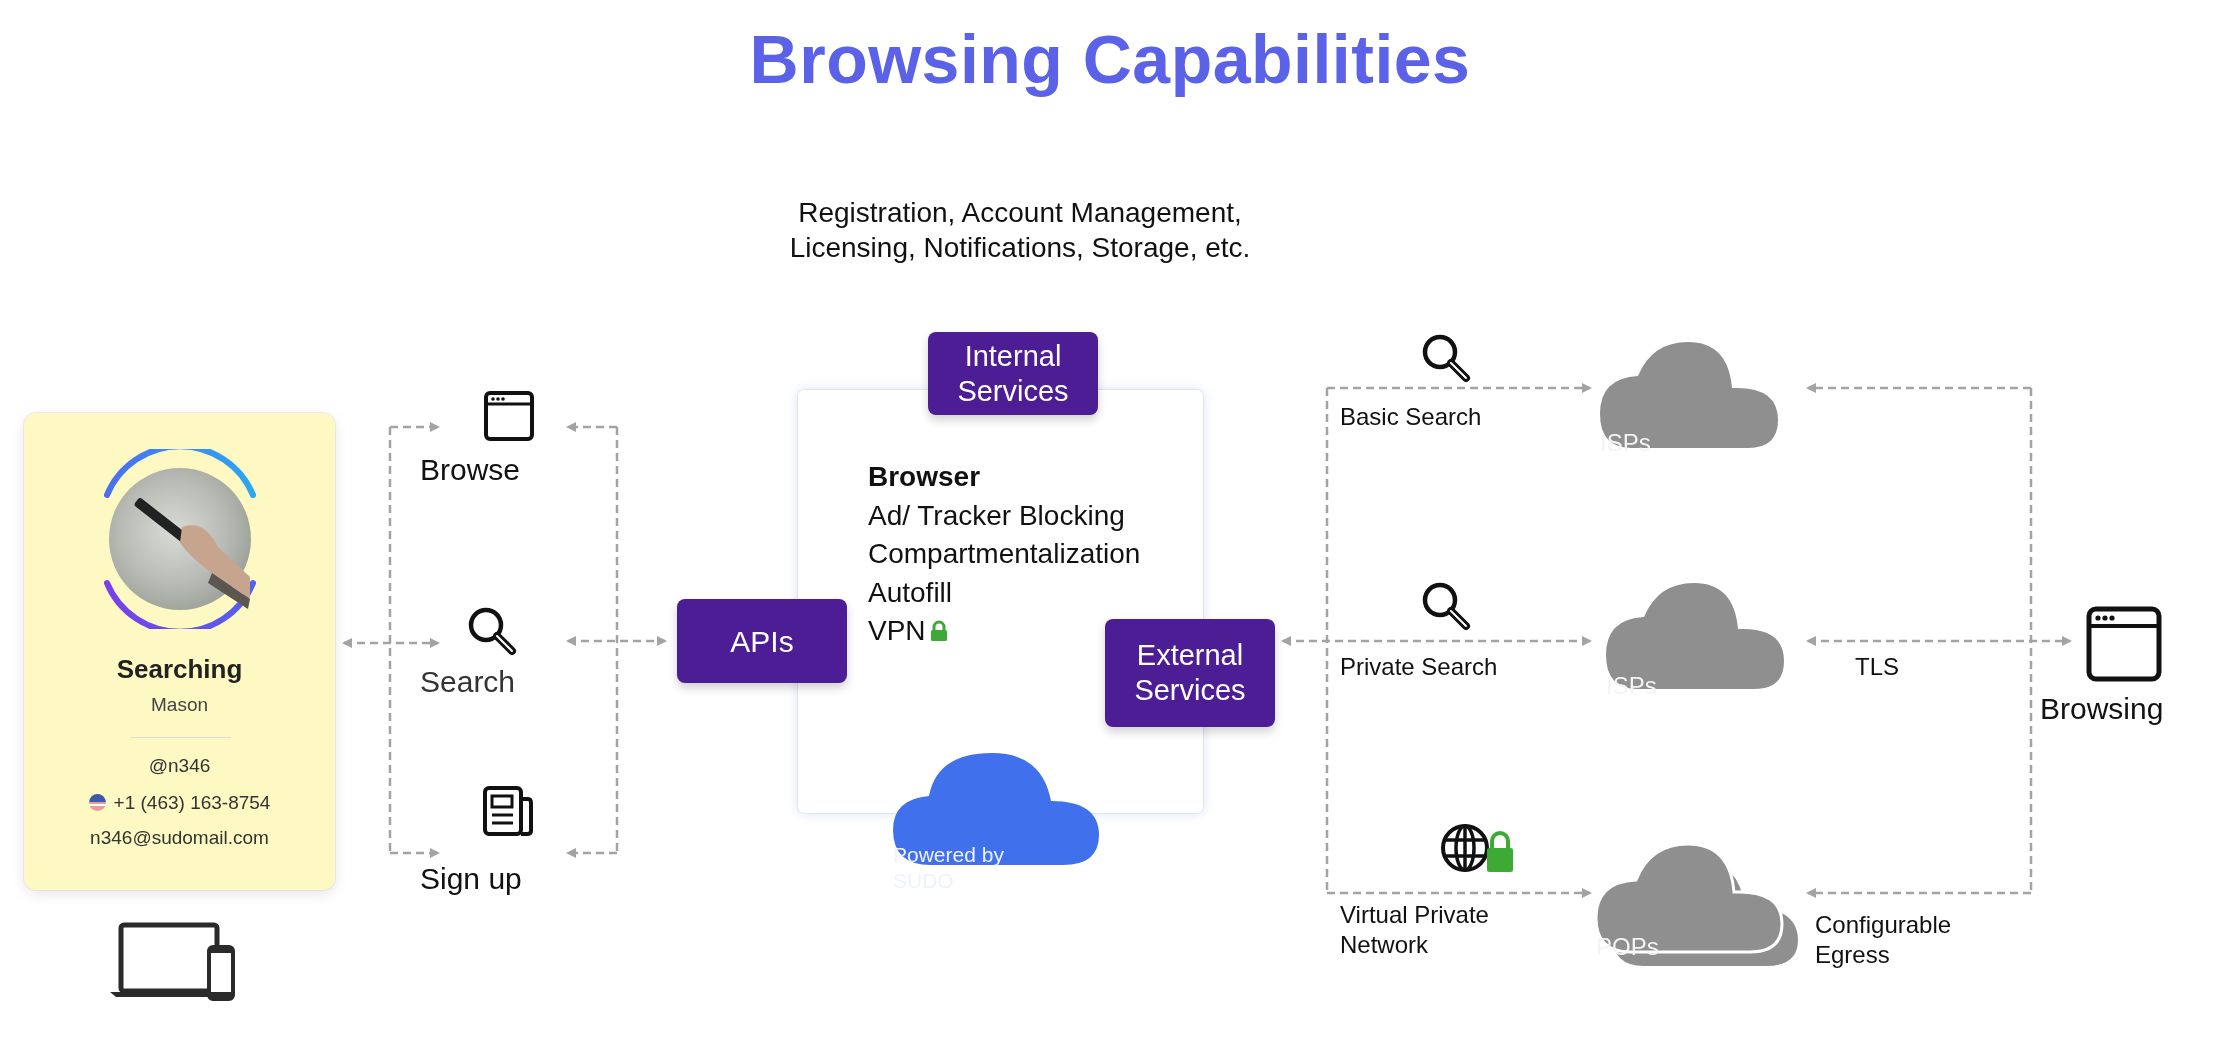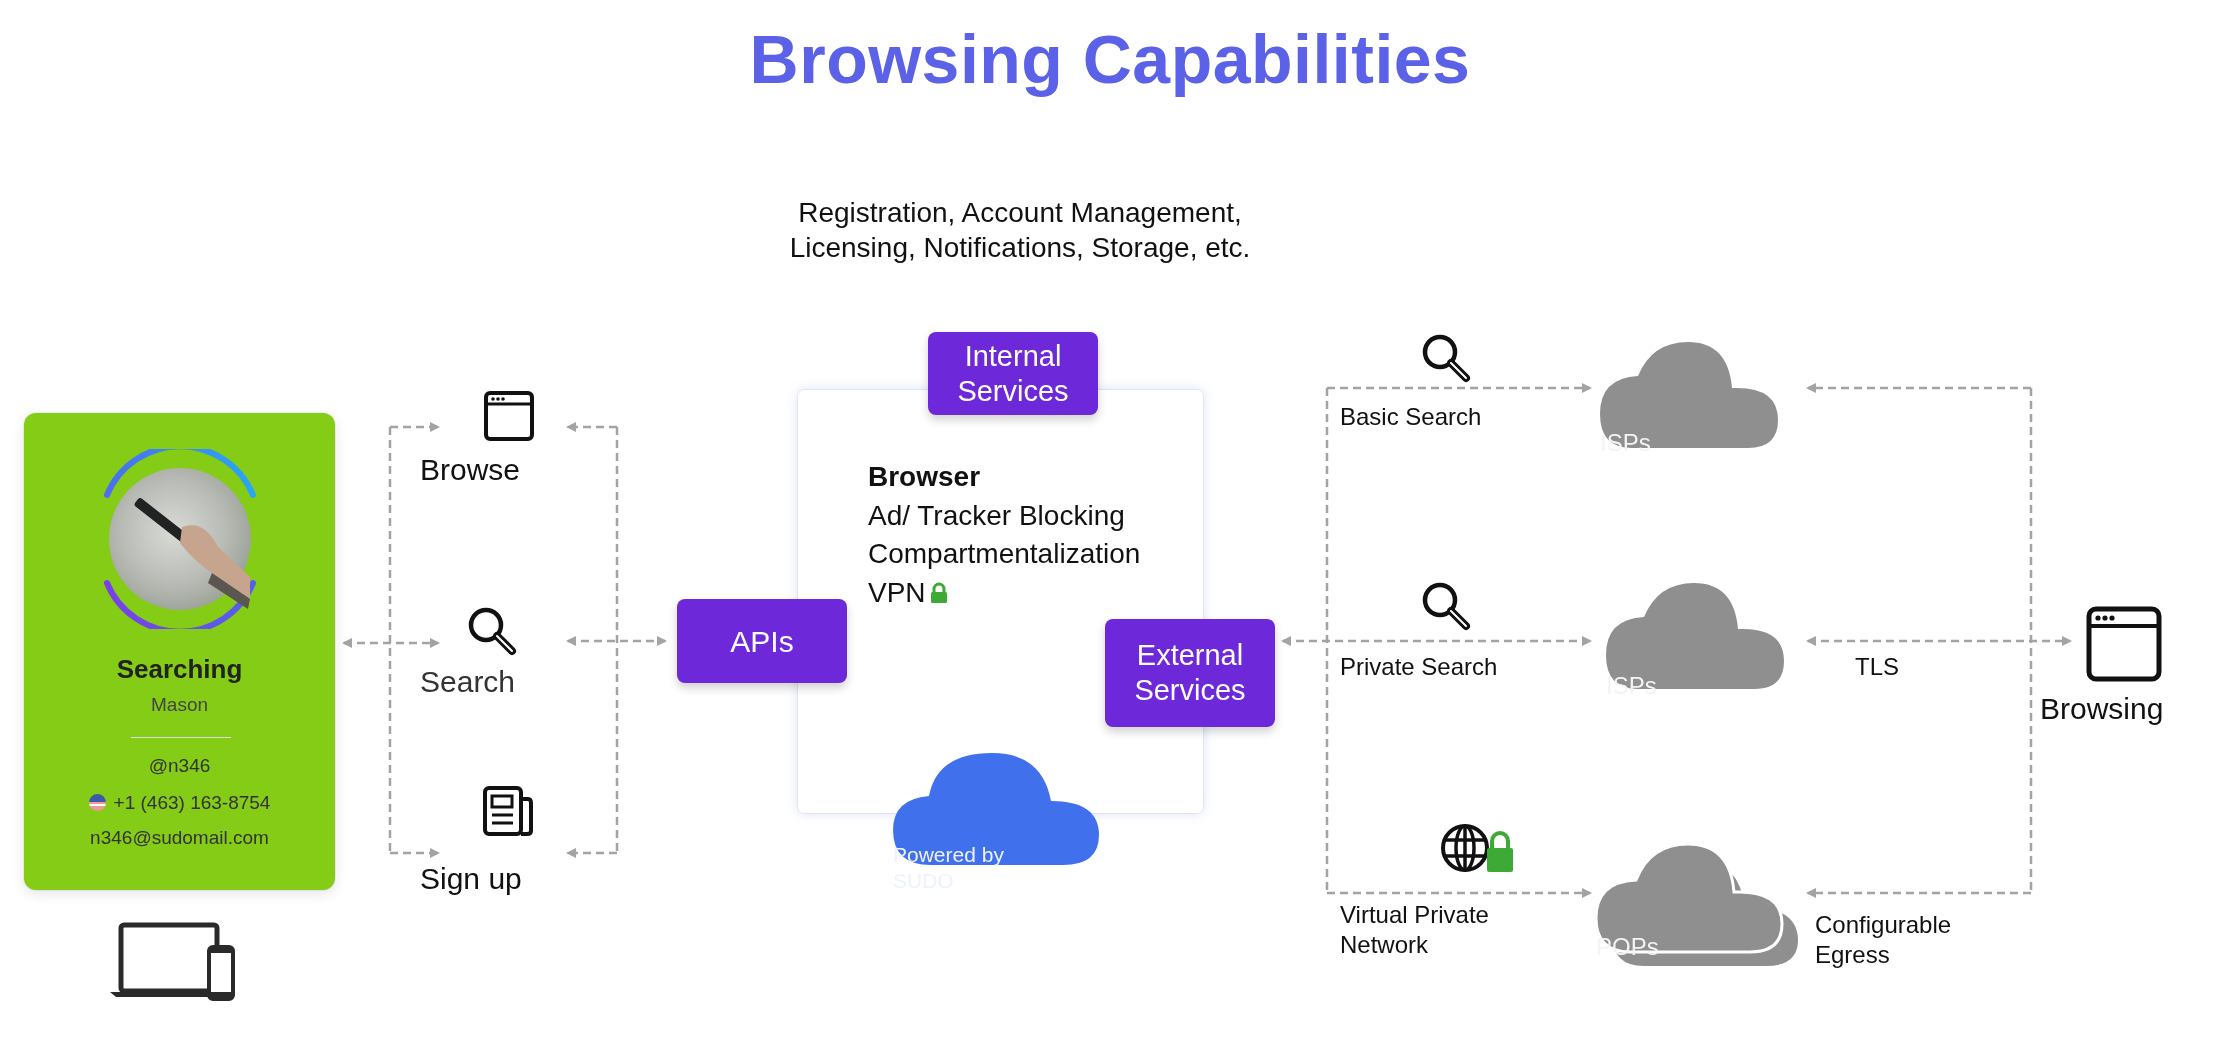--- a/index.html
+++ b/index.html
@@ -14,7 +14,7 @@
   .card { left: 24px; top: 413px; width: 311px; height: 477px; background: #84cc16; border-radius: 12px;
           box-shadow: 0 4px 14px rgba(0,0,0,0.10), 0 0 0 1px rgba(0,0,0,0.05); }
   .card .name { position: absolute; left: 0; width: 100%; text-align: center; }
-  .blue-box { background: #6d28d9; color: #fff; border-radius: 8px; text-align: center;
+  .blue-box { background: #4c1d95; color: #fff; border-radius: 8px; text-align: center;
               box-shadow: 0 5px 10px rgba(0,0,0,0.18); display: flex; align-items: center; justify-content: center;
               font-size: 29px; line-height: 35px; }
   .main-box { left: 798px; top: 390px; width: 405px; height: 423px; background: #fff; border-radius: 6px;

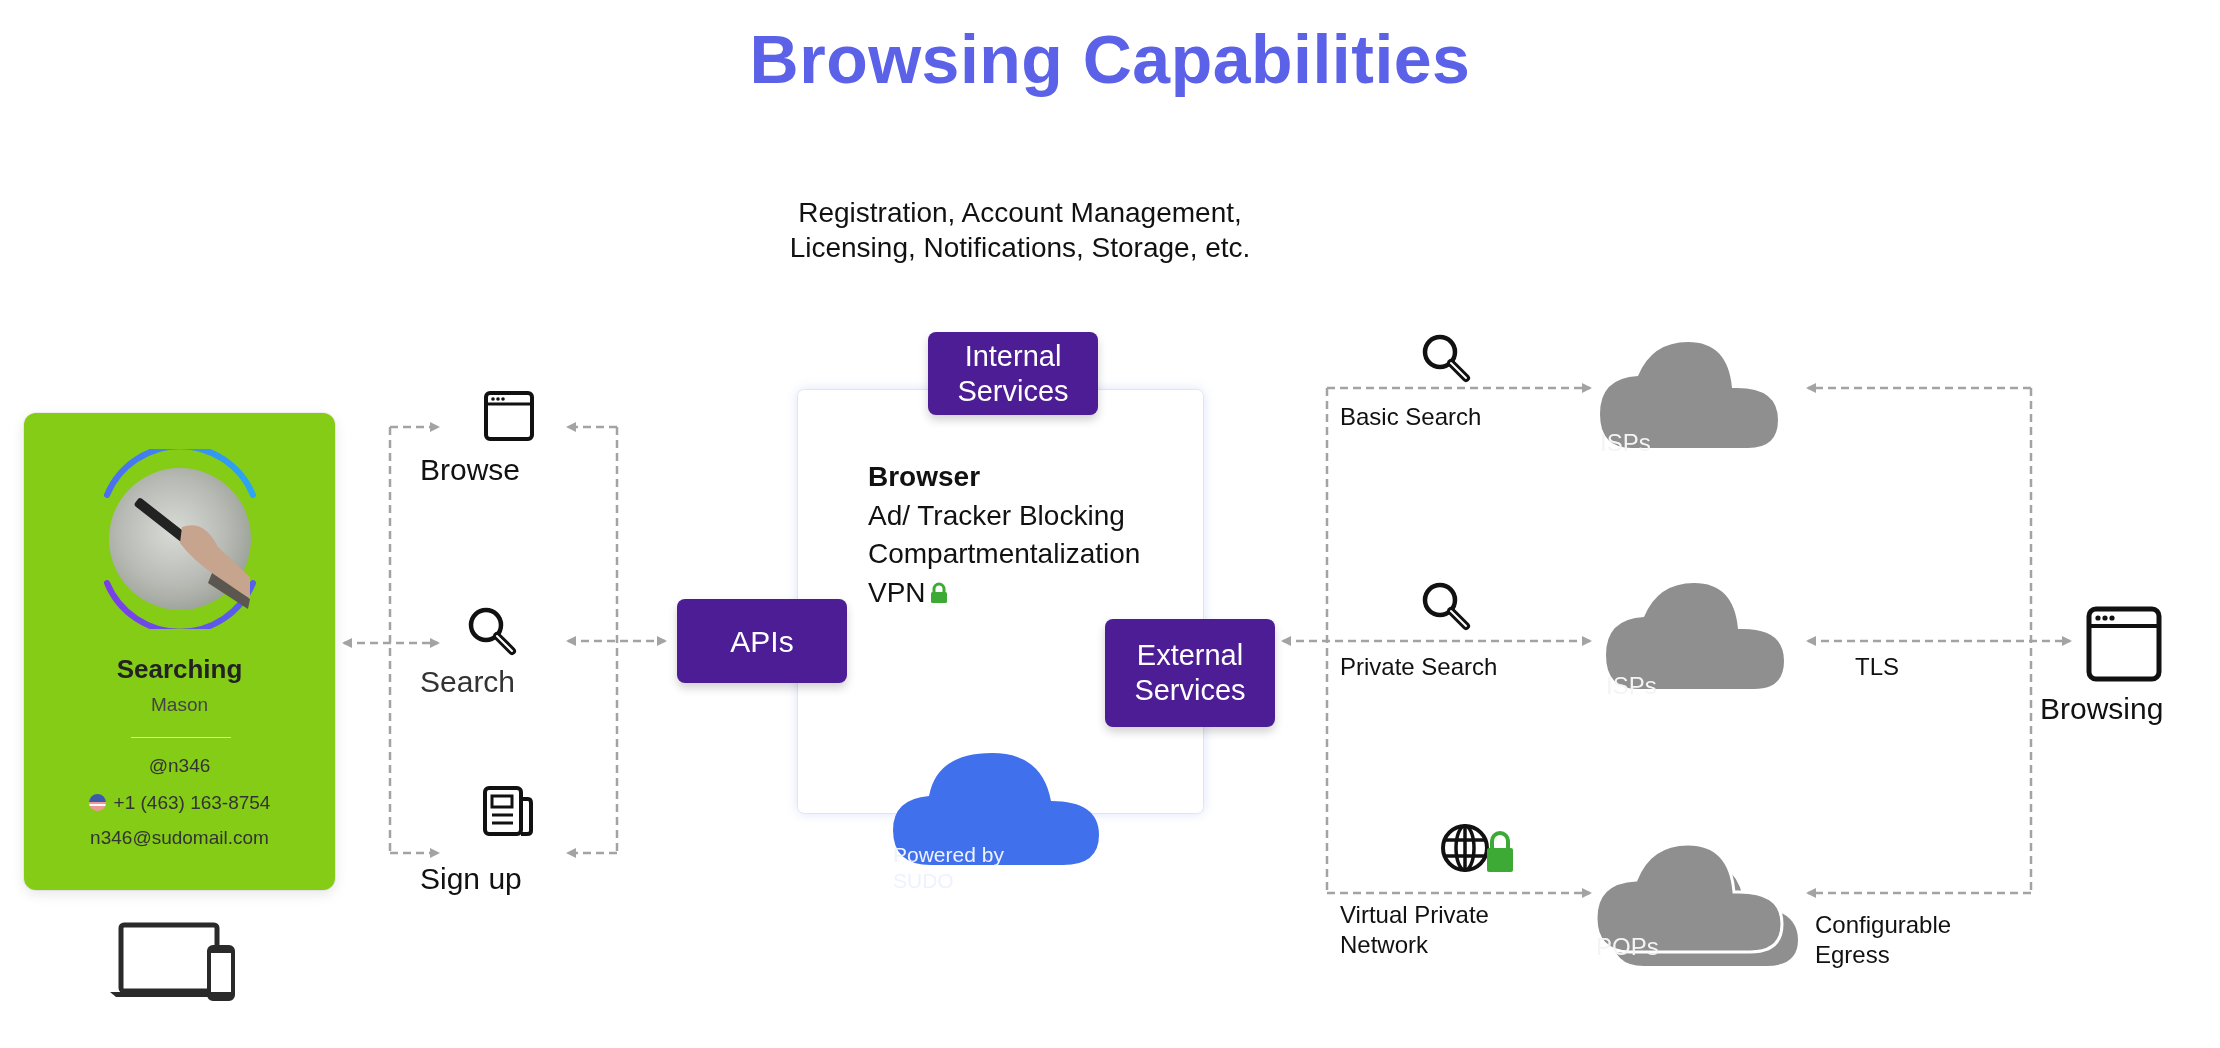--- a/index.html
+++ b/index.html
@@ -139,6 +139,7 @@
   <div class="hd">Browser</div>
   <div>Ad/ Tracker Blocking</div>
   <div>Compartmentalization</div>
+  <div>Autofill</div>
   <div><span>VPN</span><svg width="18" height="22" style="vertical-align:-2px;margin-left:4px">
         <path d="M4,10 V7 A5,5 0 0 1 14,7 V10" fill="none" stroke="#3DAA35" stroke-width="3"></path>
         <rect x="1" y="10" width="16" height="11" rx="1.5" fill="#3DAA35"></rect>

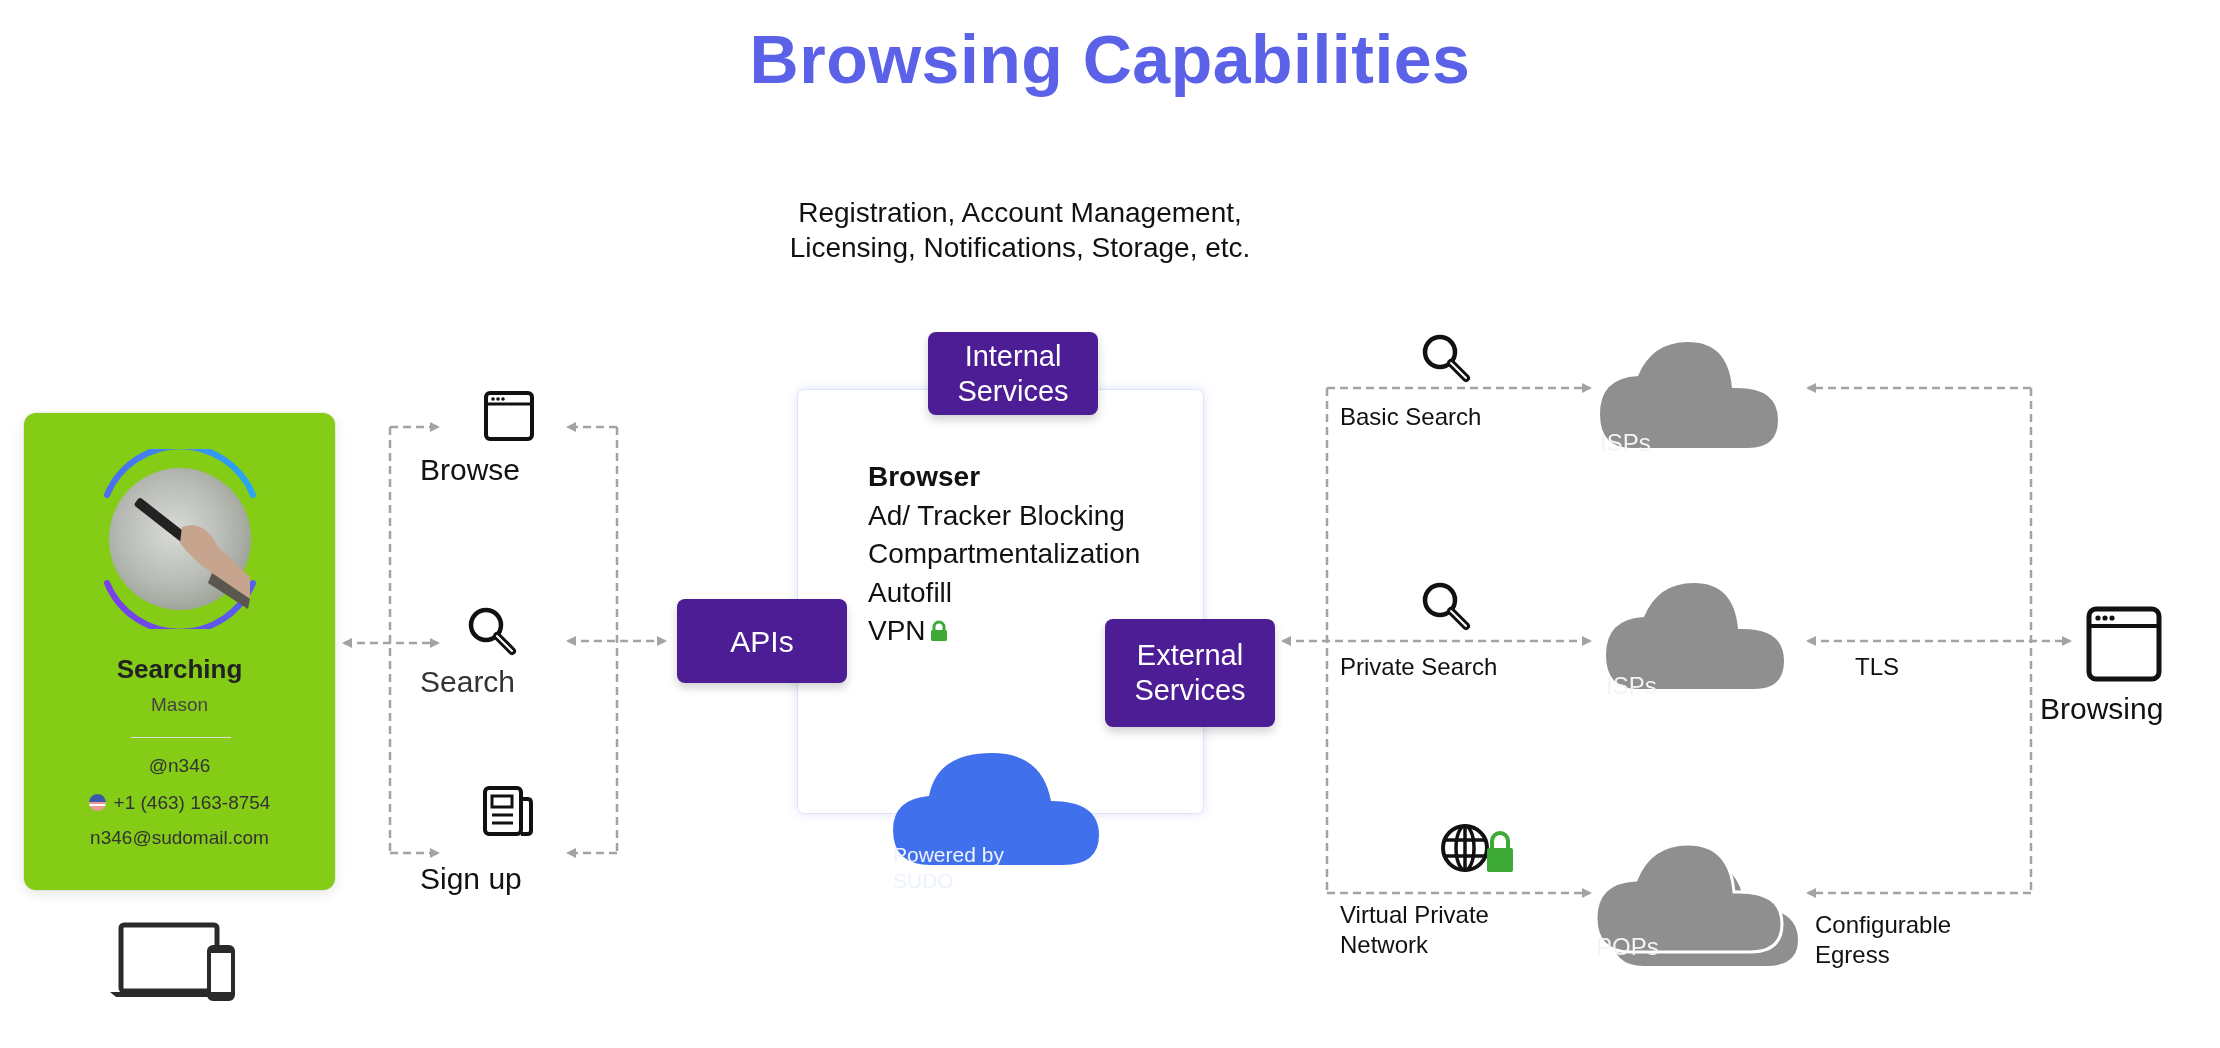--- a/index.html
+++ b/index.html
@@ -11,7 +11,7 @@
   #internal-caption { left: 740px; width: 560px; top: 195px; text-align: center; font-size: 28px; line-height: 35px; }
   #internal-caption .hd { font-weight: bold; }
   svg#lines { position: absolute; left: 0; top: 0; }
-  .card { left: 24px; top: 413px; width: 311px; height: 477px; background: #84cc16; border-radius: 12px;
+  .card { left: 24px; top: 413px; width: 311px; height: 477px; background: #fef9c3; border-radius: 12px;
           box-shadow: 0 4px 14px rgba(0,0,0,0.10), 0 0 0 1px rgba(0,0,0,0.05); }
   .card .name { position: absolute; left: 0; width: 100%; text-align: center; }
   .blue-box { background: #4c1d95; color: #fff; border-radius: 8px; text-align: center;

